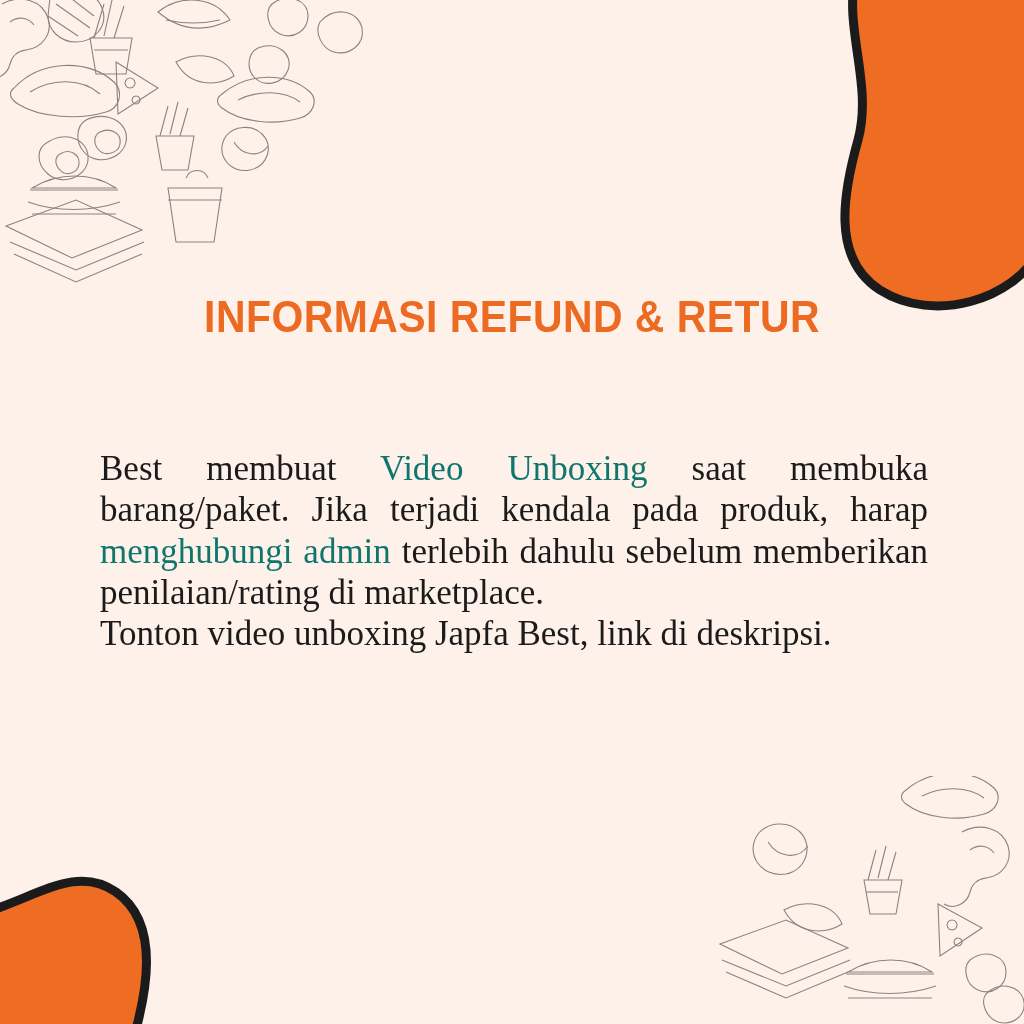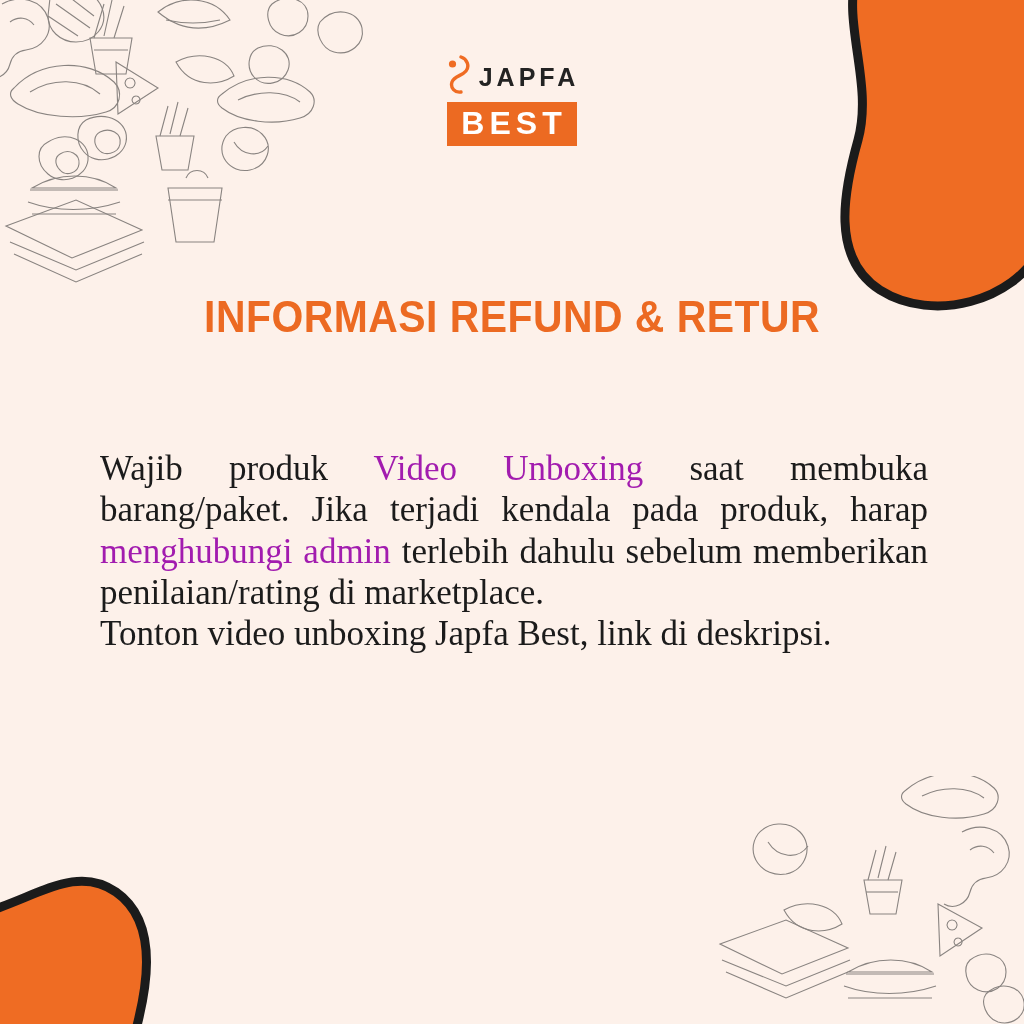--- a/index.html
+++ b/index.html
@@ -221,20 +221,6 @@
     </svg>
   </div>
 
-  <div class="logo-wrap">
-    <div class="logo">
-      <div class="logo-top">
-        <span class="logo-mark">
-          <svg width="28" height="40" viewBox="0 0 28 40">
-            <path d="M16 2 c6 2 9 9 5 14 c-4 5 -12 5 -14 11 c-2 6 3 11 9 10" fill="none" stroke="#ef6c23" stroke-width="3.4" stroke-linecap="round"></path>
-            <circle cx="7.5" cy="9" r="3.6" fill="#ef6c23"></circle>
-          </svg>
-        </span>
-        <span class="logo-word">JAPFA</span>
-      </div>
-      <div class="logo-best">BEST</div>
-    </div>
-  </div>
 
   <div class="headline">INFORMASI REFUND &amp; RETUR</div>
 

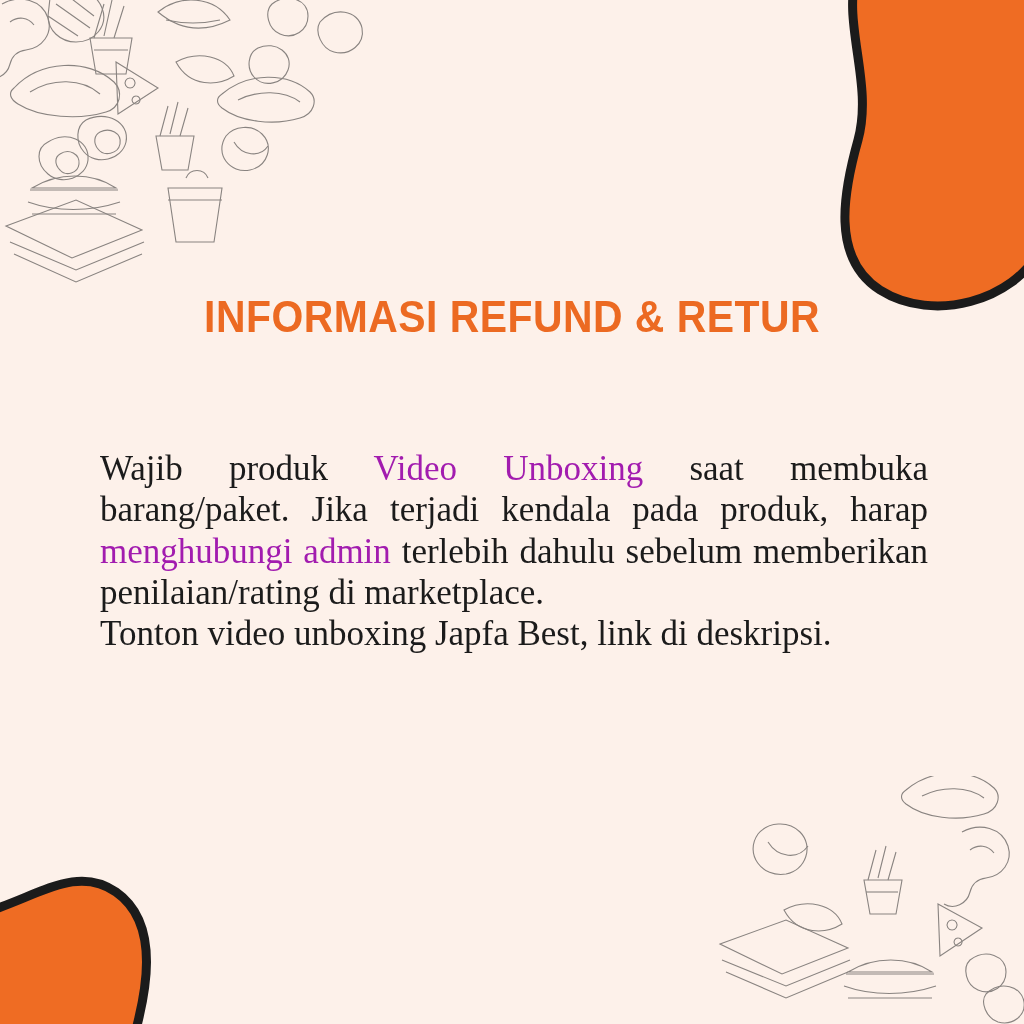--- a/index.html
+++ b/index.html
@@ -225,7 +225,7 @@
   <div class="headline">INFORMASI REFUND &amp; RETUR</div>
 
   <div class="body-copy">
-    <p class="para-1"><span>Wajib produk </span><span class="hl">Video Unboxing</span><span> saat membuka barang/paket. Jika terjadi kendala pada produk, harap </span><span class="hl">menghubungi admin</span><span> terlebih dahulu sebelum memberikan penilaian/rating di marketplace.</span></p>
+    <p class="para-1"><span>Best membuat </span><span class="hl">Video Unboxing</span><span> saat membuka barang/paket. Jika terjadi kendala pada produk, harap </span><span class="hl">menghubungi admin</span><span> terlebih dahulu sebelum memberikan penilaian/rating di marketplace.</span></p>
     <p class="para-2 last-line">Tonton video unboxing Japfa Best, link di deskripsi.</p>
   </div>
 

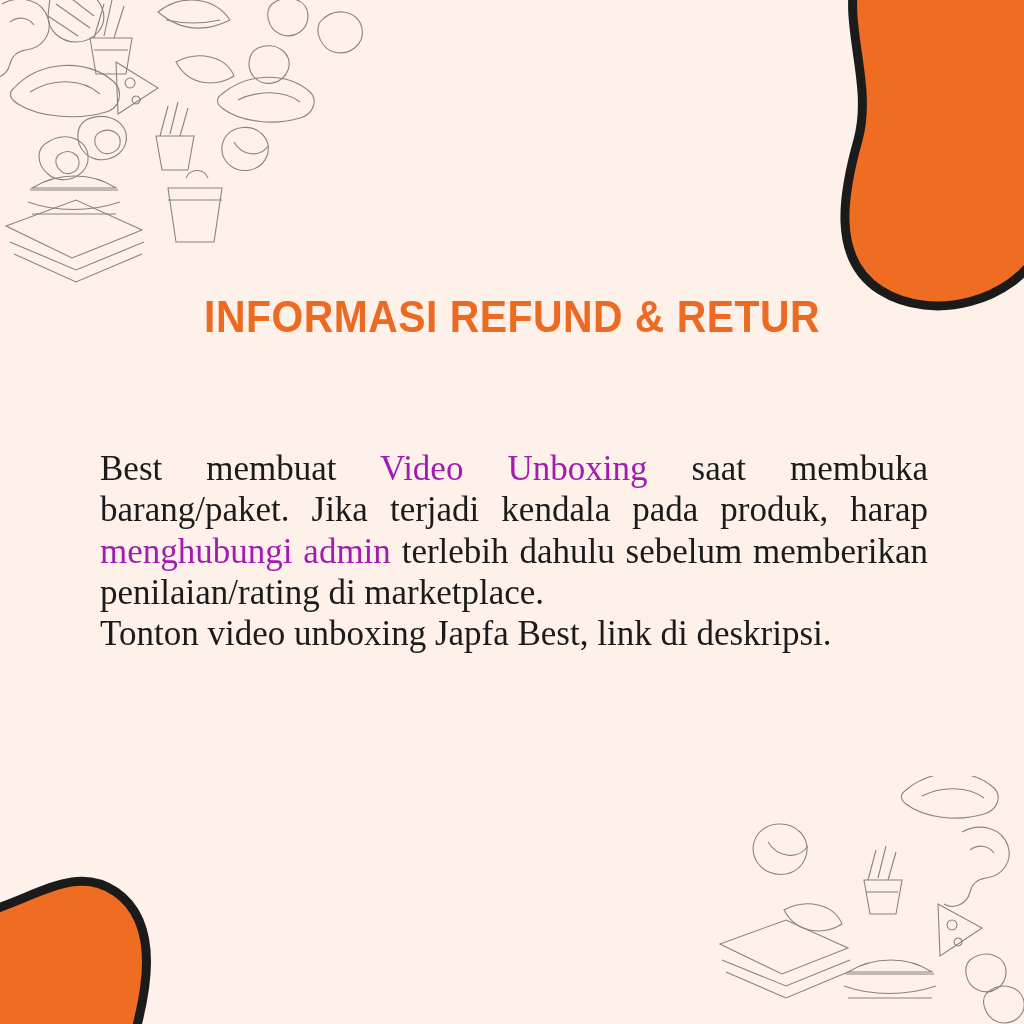--- a/index.html
+++ b/index.html
@@ -113,7 +113,7 @@
   }
   .body-copy p { margin: 0; }
   .body-copy p.para-2 { }
-  .hl { color: #a21caf; }
+  .hl { color: #0f766e; }
   .last-line { text-align: left; }
 </style>
 </head>

